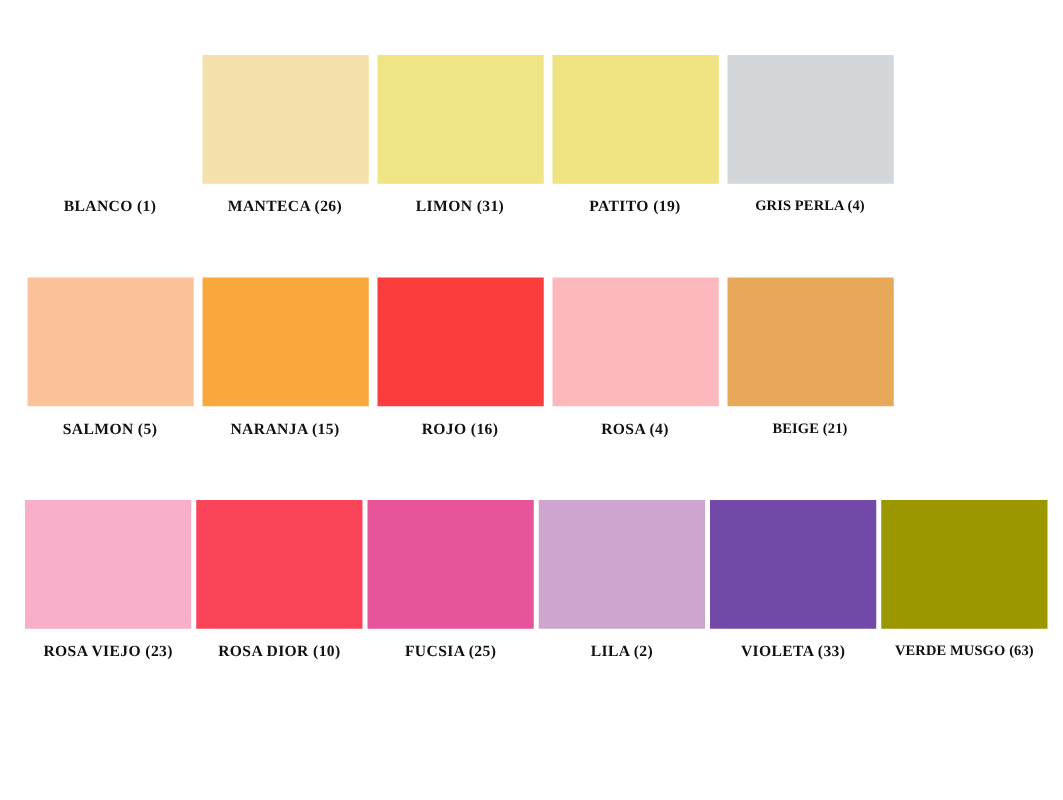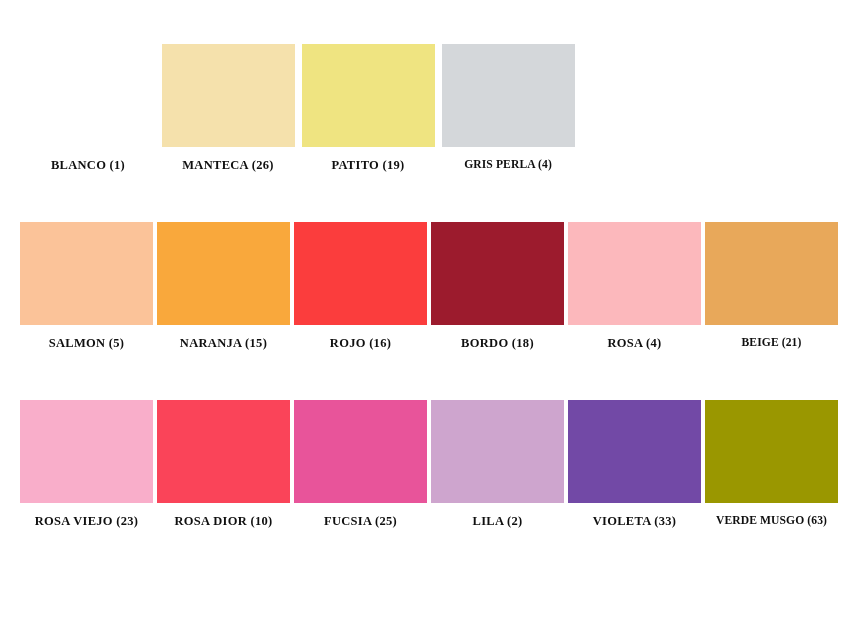--- a/index.html
+++ b/index.html
@@ -79,6 +79,10 @@
       <div class="swatch-label">MANTECA (26)</div>
     </div>
     <div class="swatch-cell">
+      <div class="swatch-chip" style="background-color: rgb(239, 229, 133);"></div>
+      <div class="swatch-label">LIMON (31)</div>
+    </div>
+    <div class="swatch-cell">
       <div class="swatch-chip" style="background-color: rgb(239, 228, 129);"></div>
       <div class="swatch-label">PATITO (19)</div>
     </div>

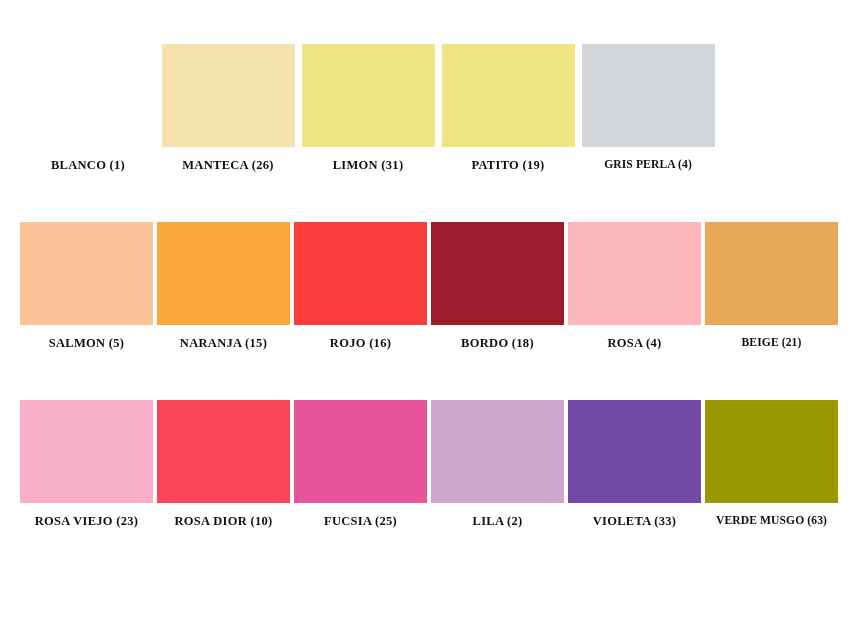--- a/index.html
+++ b/index.html
@@ -106,10 +106,6 @@
       <div class="swatch-label">ROJO (16)</div>
     </div>
     <div class="swatch-cell">
-      <div class="swatch-chip" style="background-color: rgb(156, 27, 45);"></div>
-      <div class="swatch-label">BORDO (18)</div>
-    </div>
-    <div class="swatch-cell">
       <div class="swatch-chip" style="background-color: rgb(252, 184, 188);"></div>
       <div class="swatch-label">ROSA (4)</div>
     </div>

